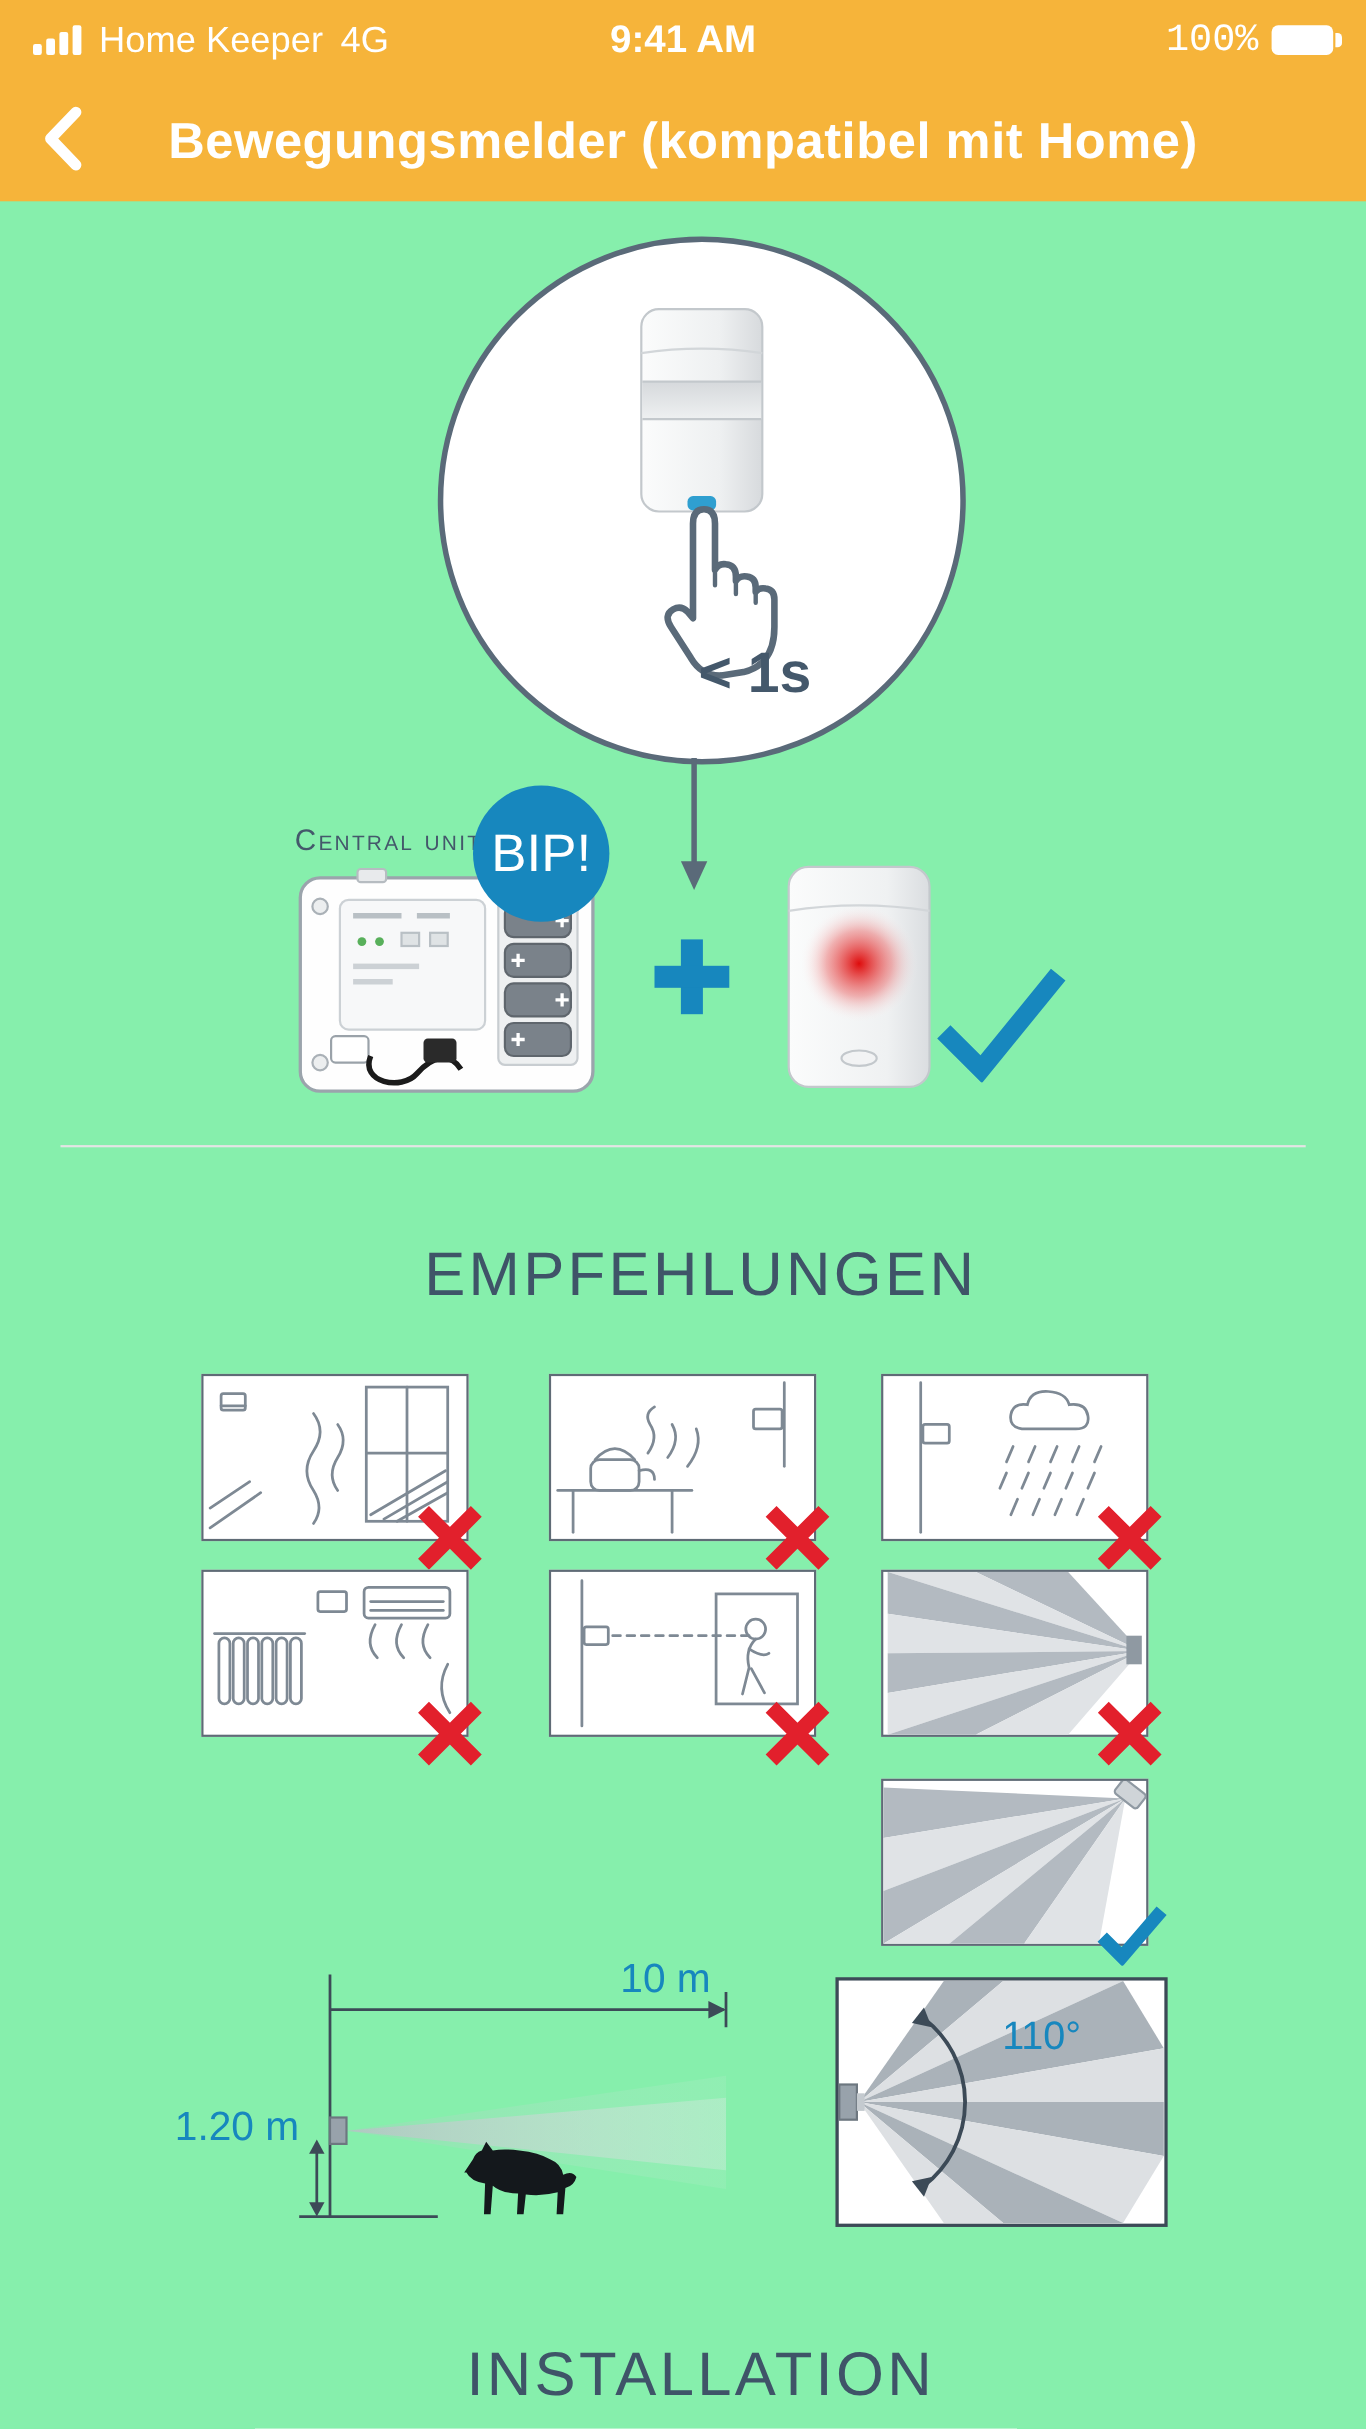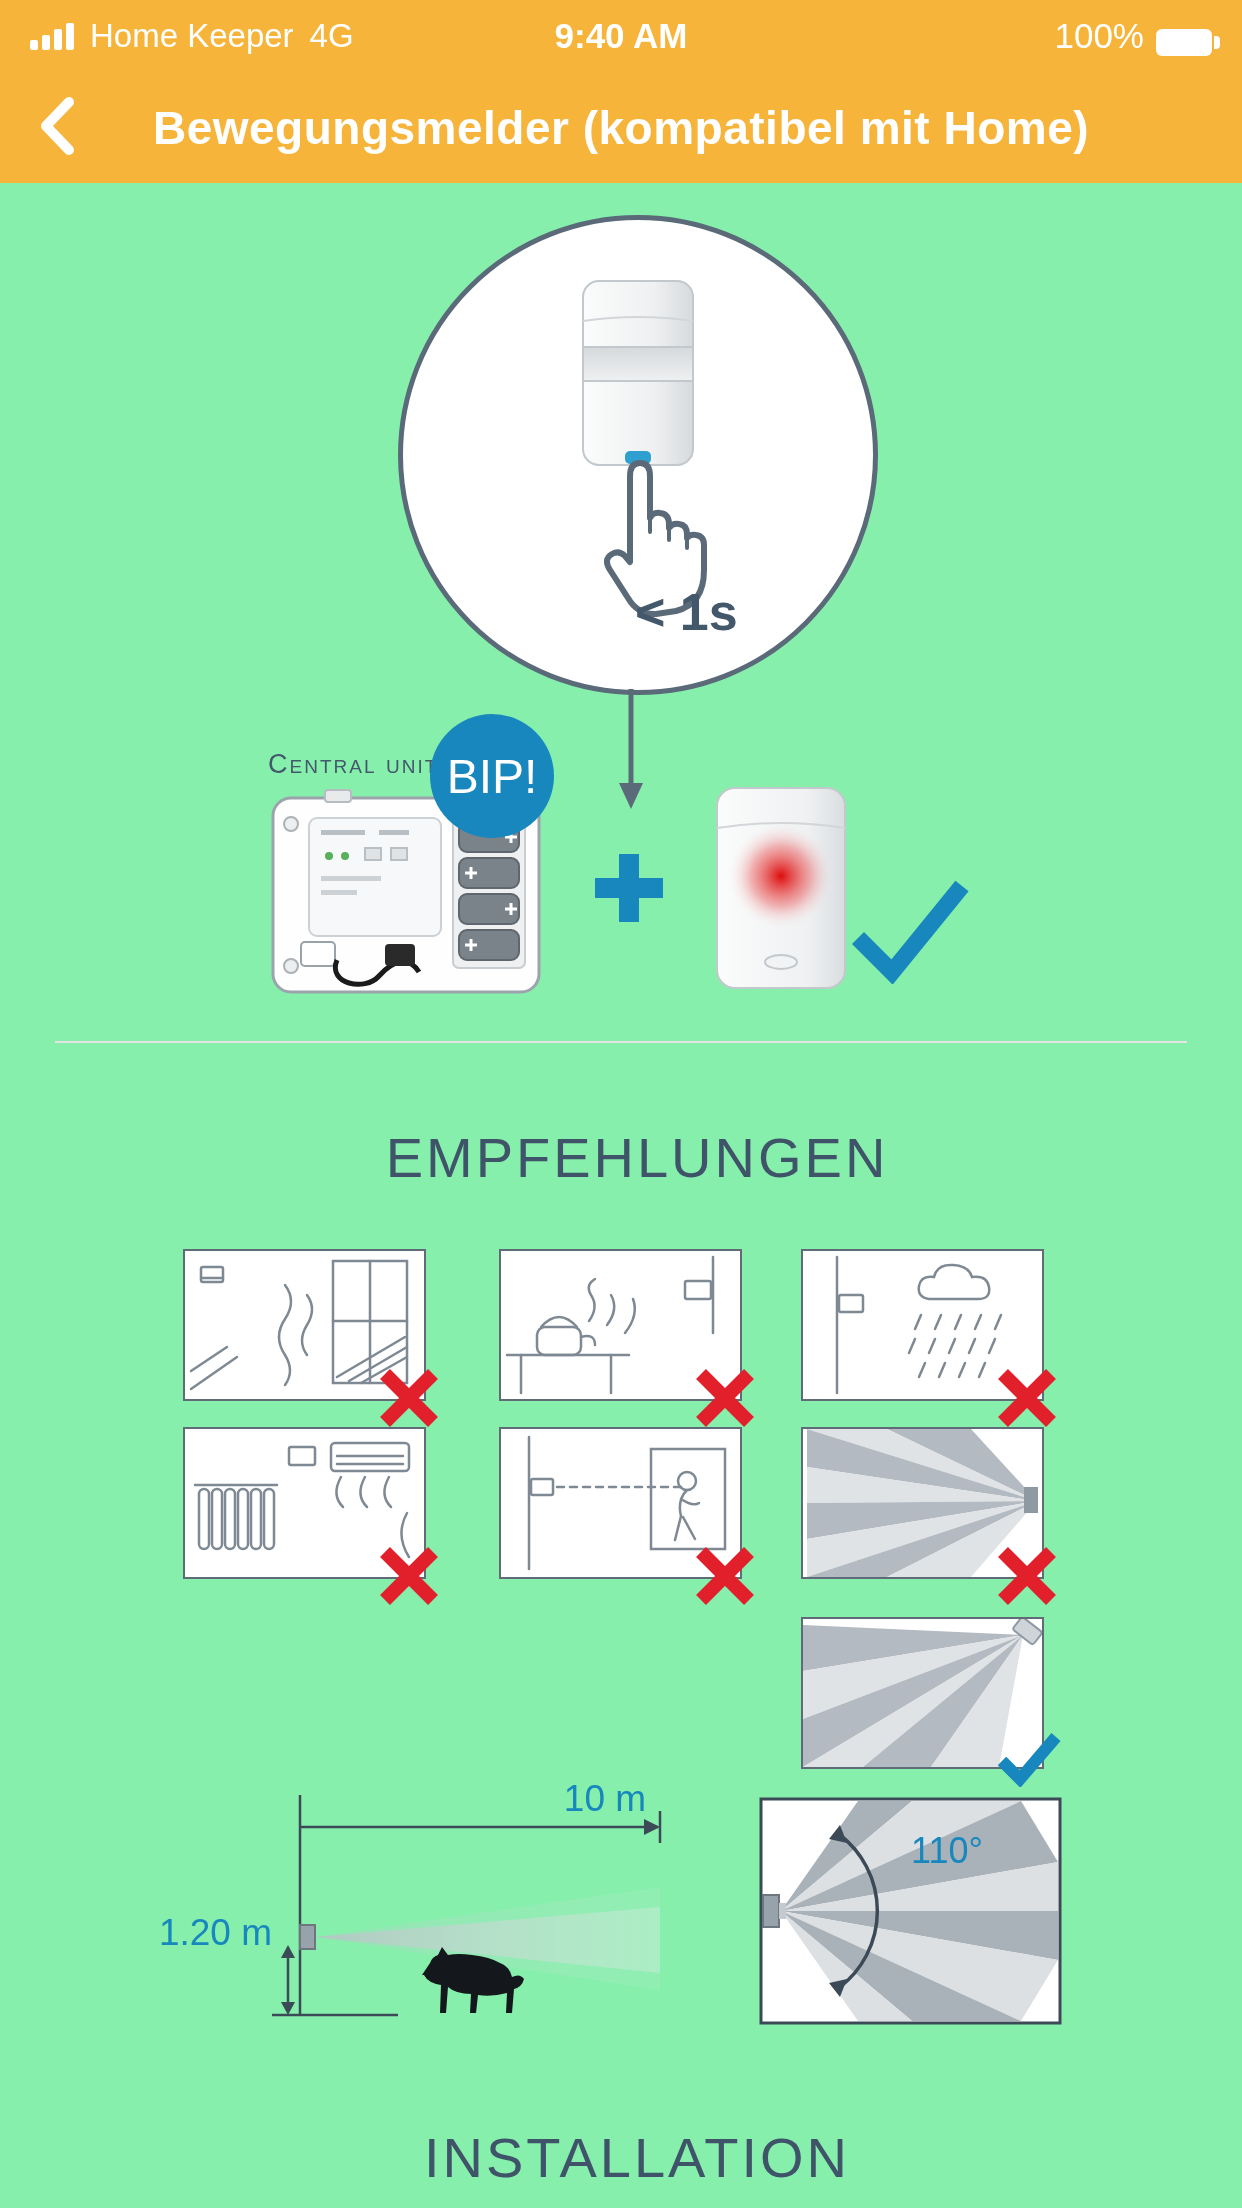--- a/index.html
+++ b/index.html
@@ -81,7 +81,7 @@
         <span>4G</span>
       </div>
       <div class="sb-center">
-          <span>9:40 AM</span>
+          <span>9:41 AM</span>
         </div>
       <div class="sb-right">
         <span>100%</span>

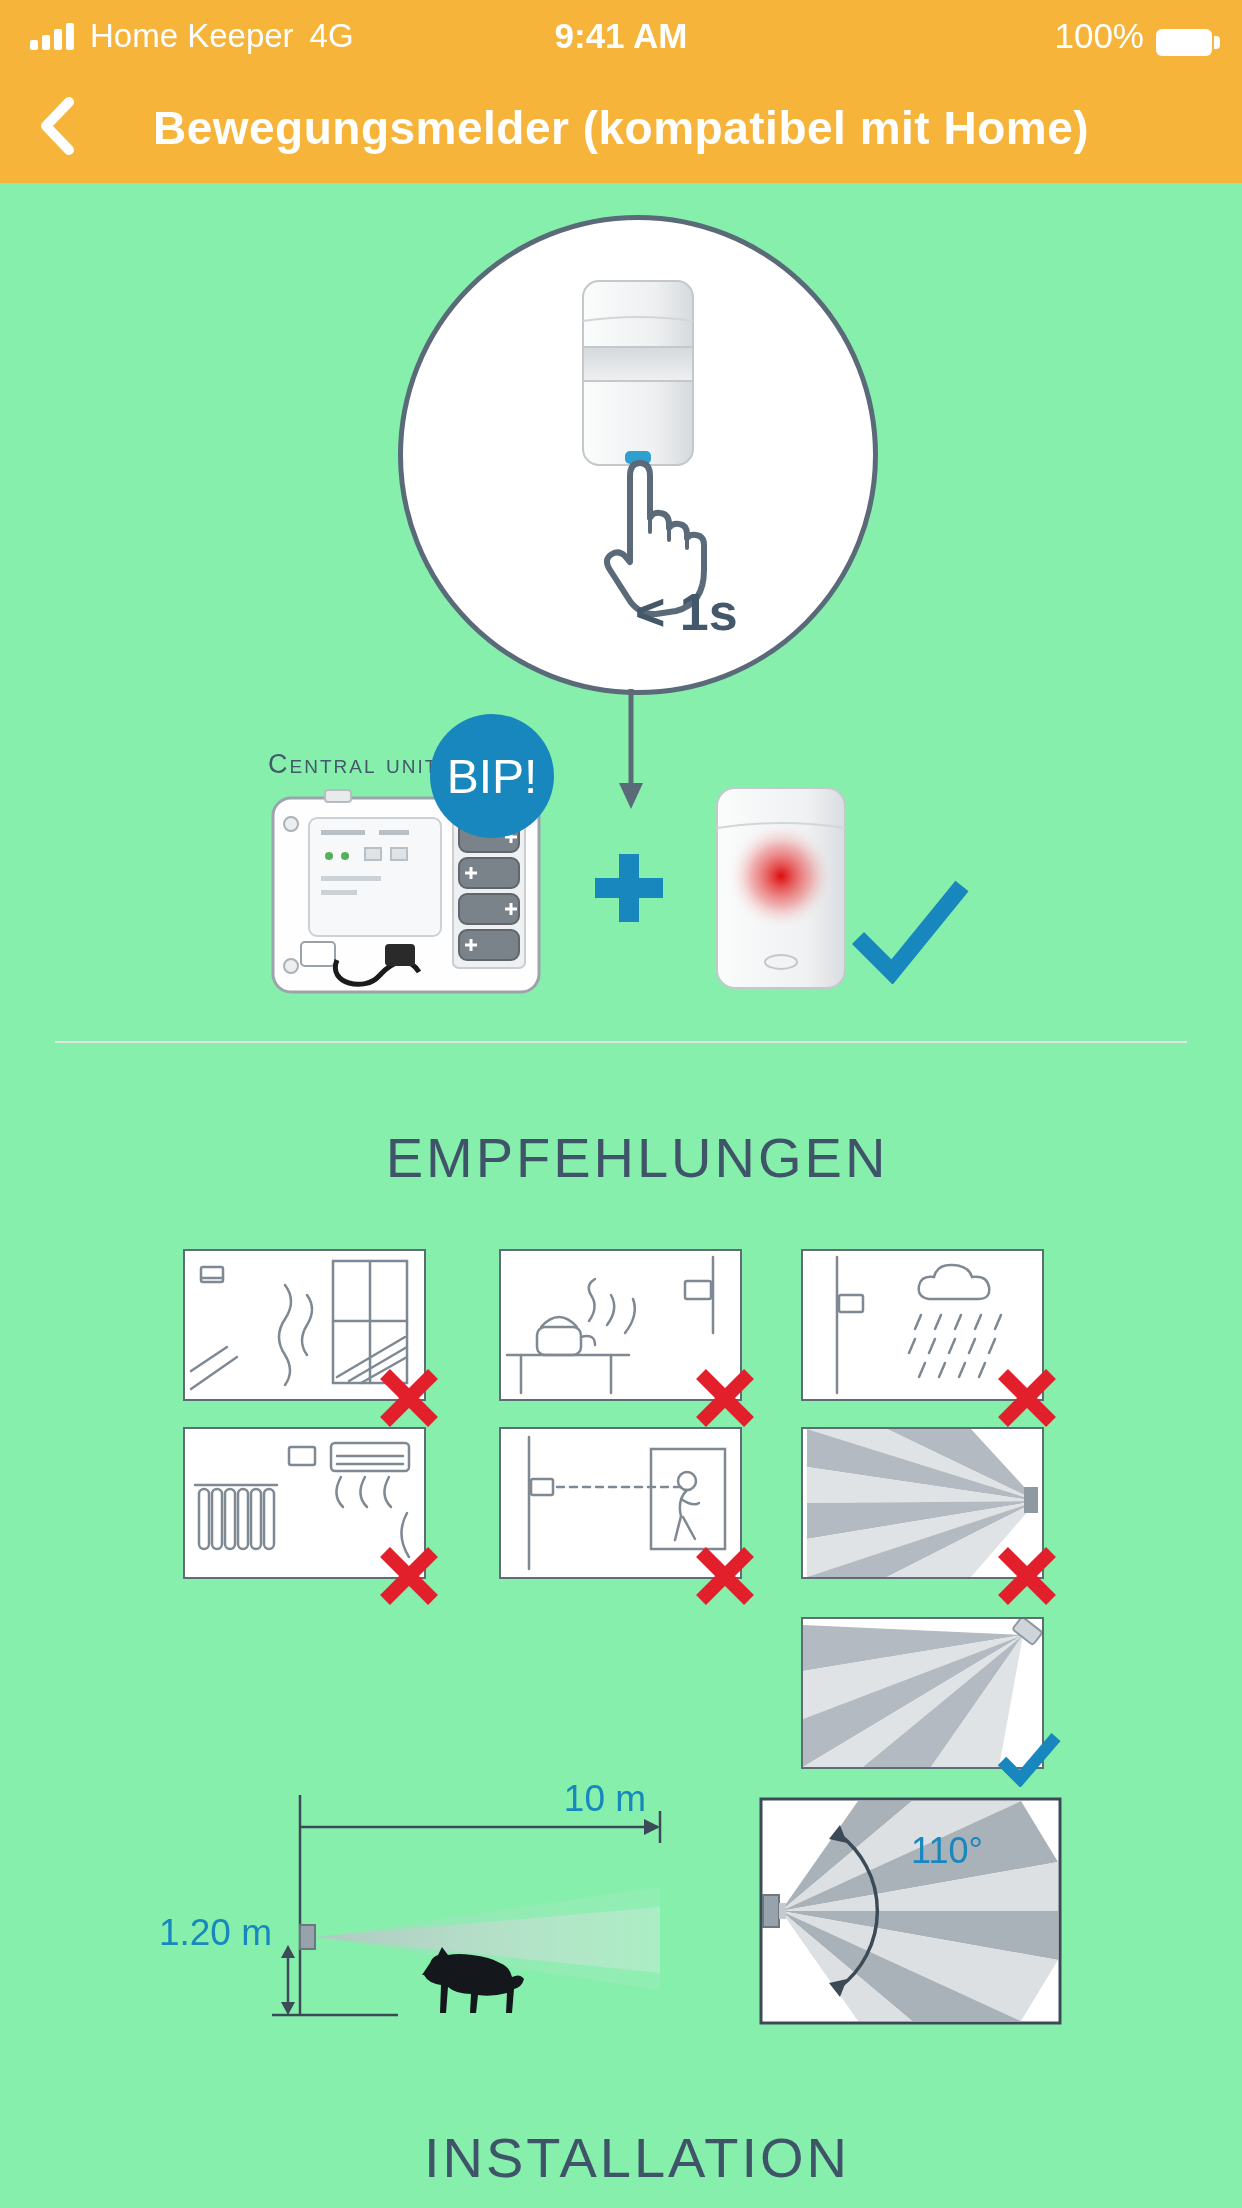--- a/index.html
+++ b/index.html
@@ -13,7 +13,7 @@
   .sb-left{display:flex;align-items:center;gap:16px;z-index:2;}
   .sb-center{position:absolute;left:0;right:0;top:8px;height:56px;display:flex;align-items:center;justify-content:center;
              font-weight:700;font-size:35px;color:#fff;}
-  .sb-right{margin-left:auto;display:flex;align-items:flex-end;gap:12px;font-size:35px;z-index:2;}
+  .sb-right{margin-left:auto;display:flex;align-items:center;gap:12px;font-size:35px;z-index:2;font-family:Liberation Mono, monospace;}
   .signal{display:flex;align-items:flex-end;gap:4px;height:27px;}
   .signal i{display:block;width:8px;background:#fff;border-radius:2px;}
   .signal i:nth-child(1){height:10px}.signal i:nth-child(2){height:15px}

